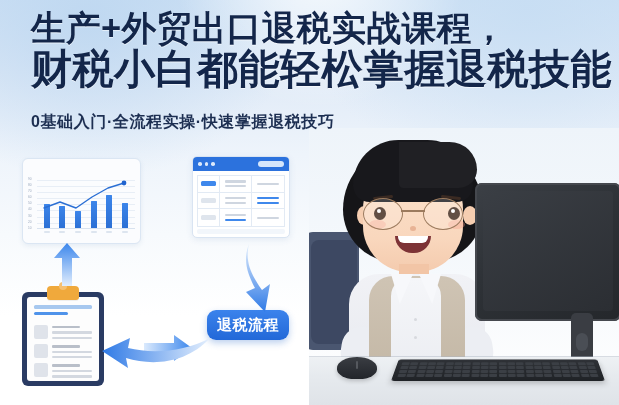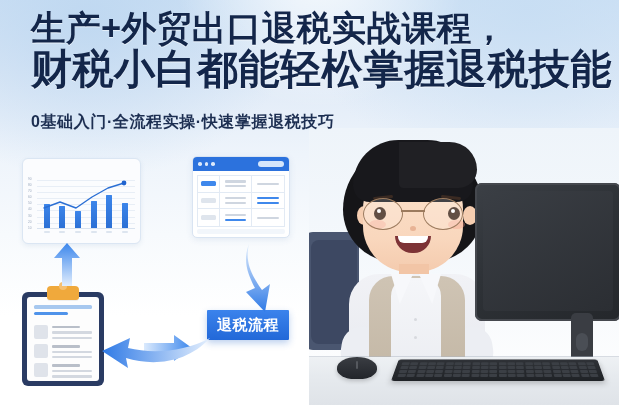--- a/index.html
+++ b/index.html
@@ -115,7 +115,7 @@
 
   
   .flow-btn{
-    position:absolute;left:207px;top:164px;width:82px;height:30px;border-radius:1px;
+    position:absolute;left:207px;top:164px;width:82px;height:30px;border-radius:9px;
     background:linear-gradient(180deg,#3b83ec 0%,#2268d8 100%);
     box-shadow:0 3px 7px rgba(34,100,200,.30);
     display:flex;align-items:center;justify-content:center;

